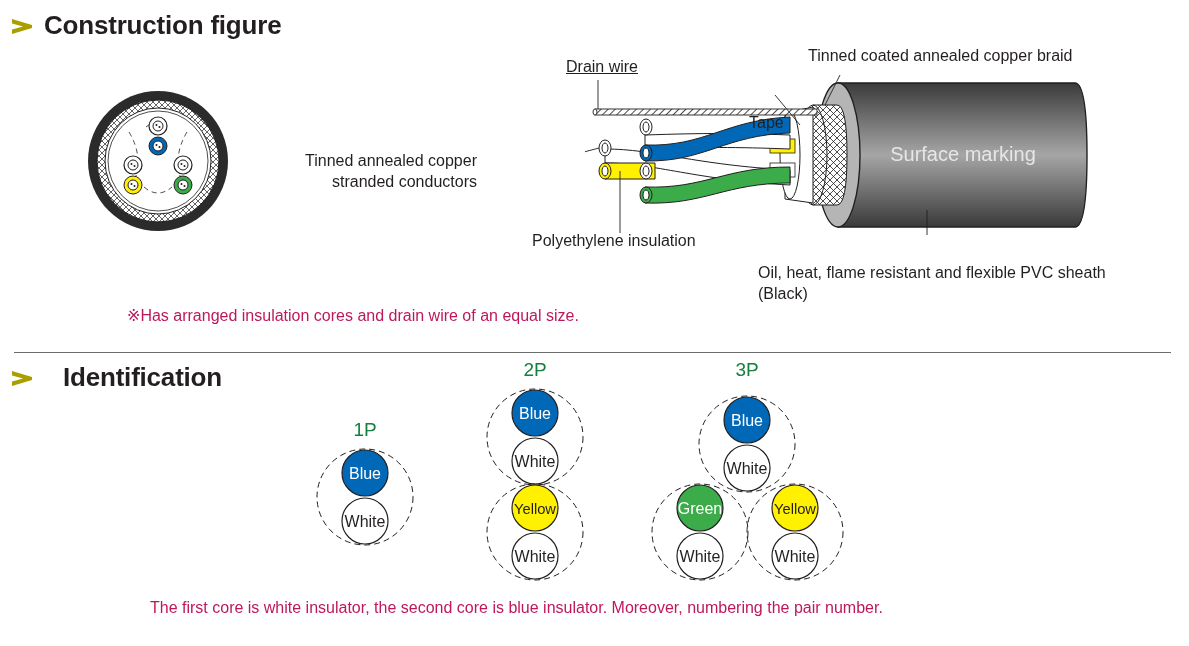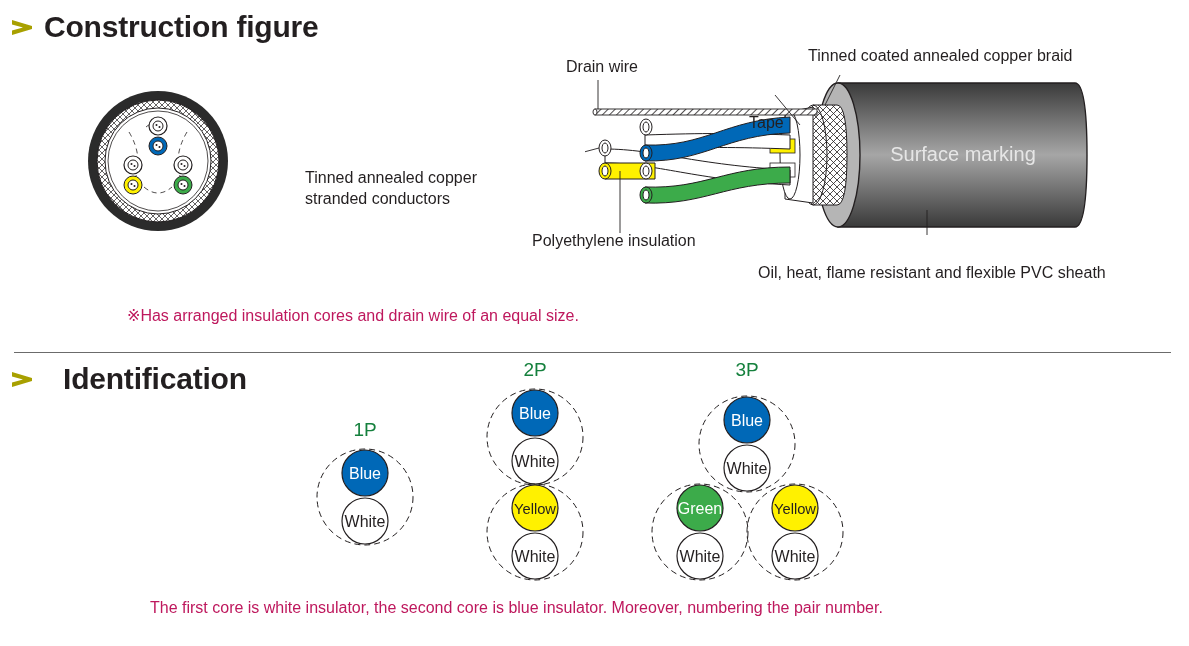--- a/index.html
+++ b/index.html
@@ -6,7 +6,7 @@
   body { width: 1189px; height: 646px; position: relative; overflow: hidden;
          font-family: "Liberation Sans", "DejaVu Sans", sans-serif; color: #231f20; }
   .abs { position: absolute; }
-  .heading { font-weight: bold; font-size: 30px; letter-spacing: -0.2px; display: flex; align-items: center; }
+  .heading { font-weight: bold; font-size: 26px; letter-spacing: -0.2px; display: flex; align-items: center; }
   .heading .chev { width: 20px; height: 20px; margin-right: 12px; }
   .lbl { font-size: 16px; line-height: 21px; white-space: nowrap; color: #231f20; }
   .note { font-size: 16px; color: #be185d; white-space: nowrap; }

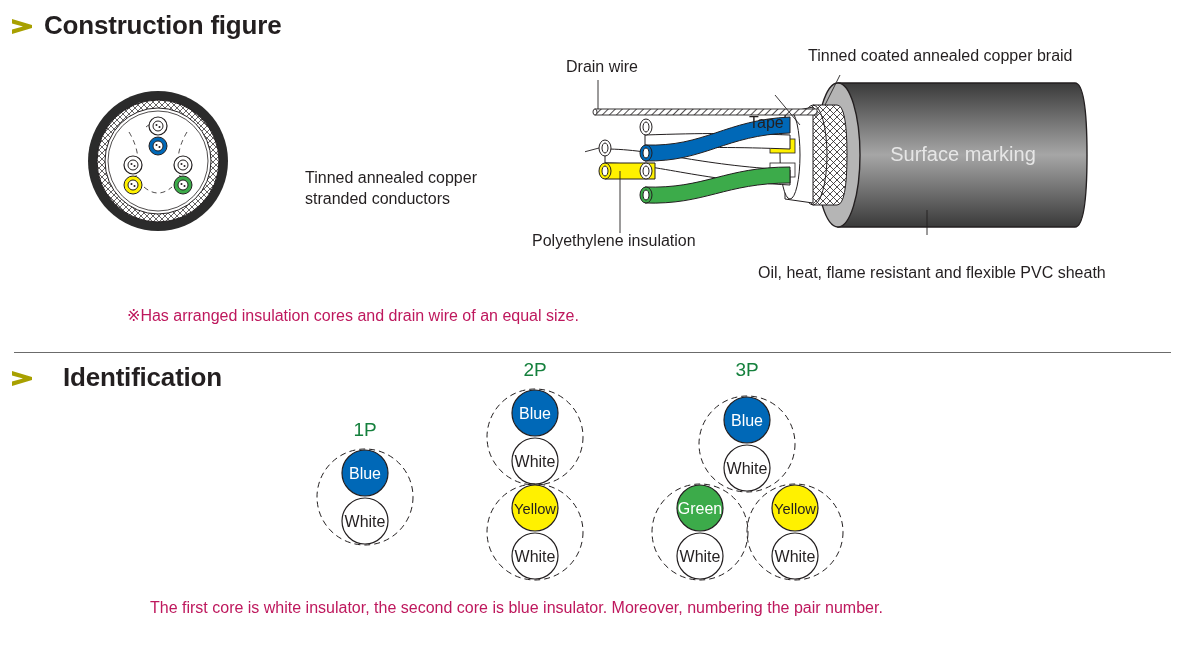--- a/index.html
+++ b/index.html
@@ -155,7 +155,7 @@
   <text x="378" y="86" font-size="20" fill="#e6e6e6" text-anchor="middle" id="surfaceText">Surface marking</text>
 </svg>
 
-<div class="abs lbl" style="left:566px; top:56px;">Drain wire</div>
+<div class="abs lbl" style="left:566px; top:56px;text-decoration:underline;">Drain wire</div>
 <div class="abs lbl" style="left:749px; top:70px;margin-top:42px;">Tape</div>
 <div class="abs lbl" style="left:808px; top:45px;">Tinned coated annealed copper braid</div>
 <div class="abs lbl" style="left:305px; top:167px;">

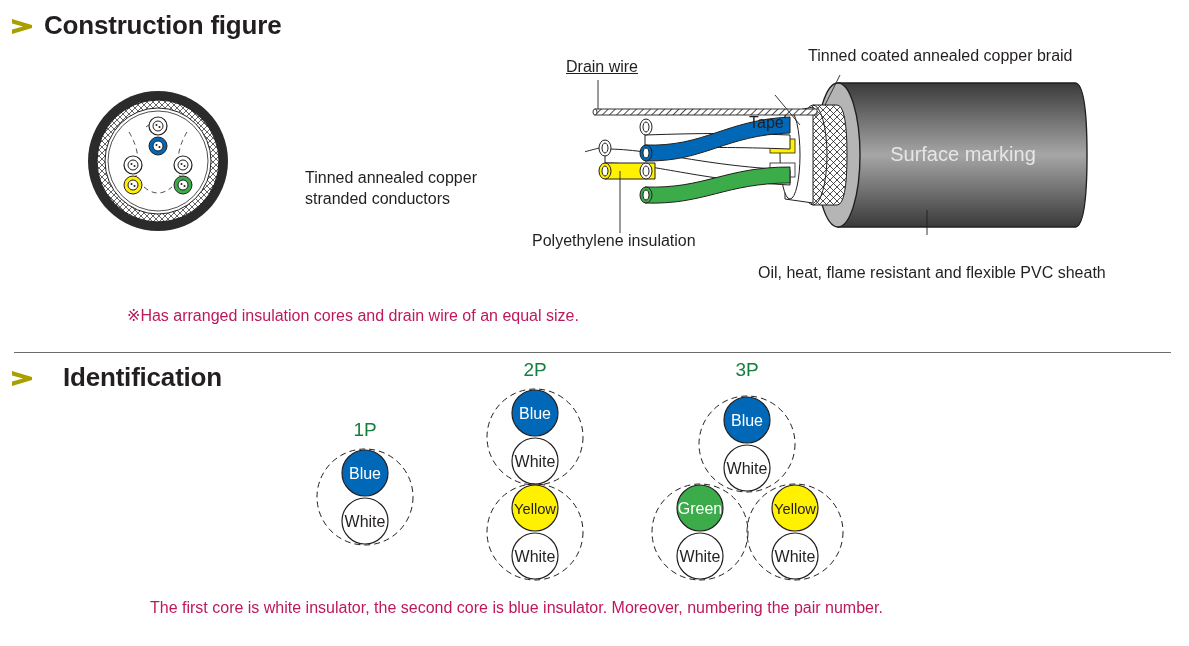--- a/index.html
+++ b/index.html
@@ -158,7 +158,7 @@
 <div class="abs lbl" style="left:566px; top:56px;text-decoration:underline;">Drain wire</div>
 <div class="abs lbl" style="left:749px; top:70px;margin-top:42px;">Tape</div>
 <div class="abs lbl" style="left:808px; top:45px;">Tinned coated annealed copper braid</div>
-<div class="abs lbl" style="left:305px; top:167px;">
+<div class="abs lbl" style="left:305px; top:150px;text-align:right;">
   <div>Tinned annealed copper</div>
   <div>stranded conductors</div>
 </div>

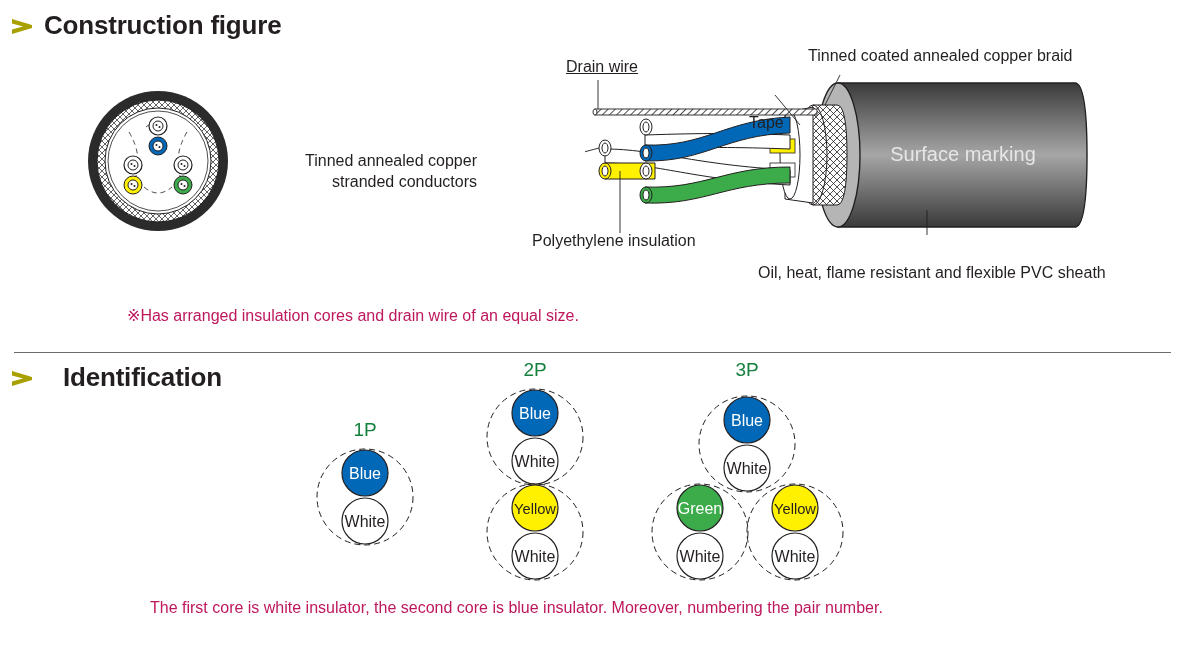--- a/index.html
+++ b/index.html
@@ -165,6 +165,7 @@
 <div class="abs lbl" style="left:532px; top:230px;">Polyethylene insulation</div>
 <div class="abs lbl" style="left:758px; top:262px;">
   <div>Oil, heat, flame resistant and flexible PVC sheath</div>
+  <div>(Black)</div>
 </div>
 
 <div class="abs note" style="left:127px; top:306px;">※Has arranged insulation cores and drain wire of an equal size.</div>

